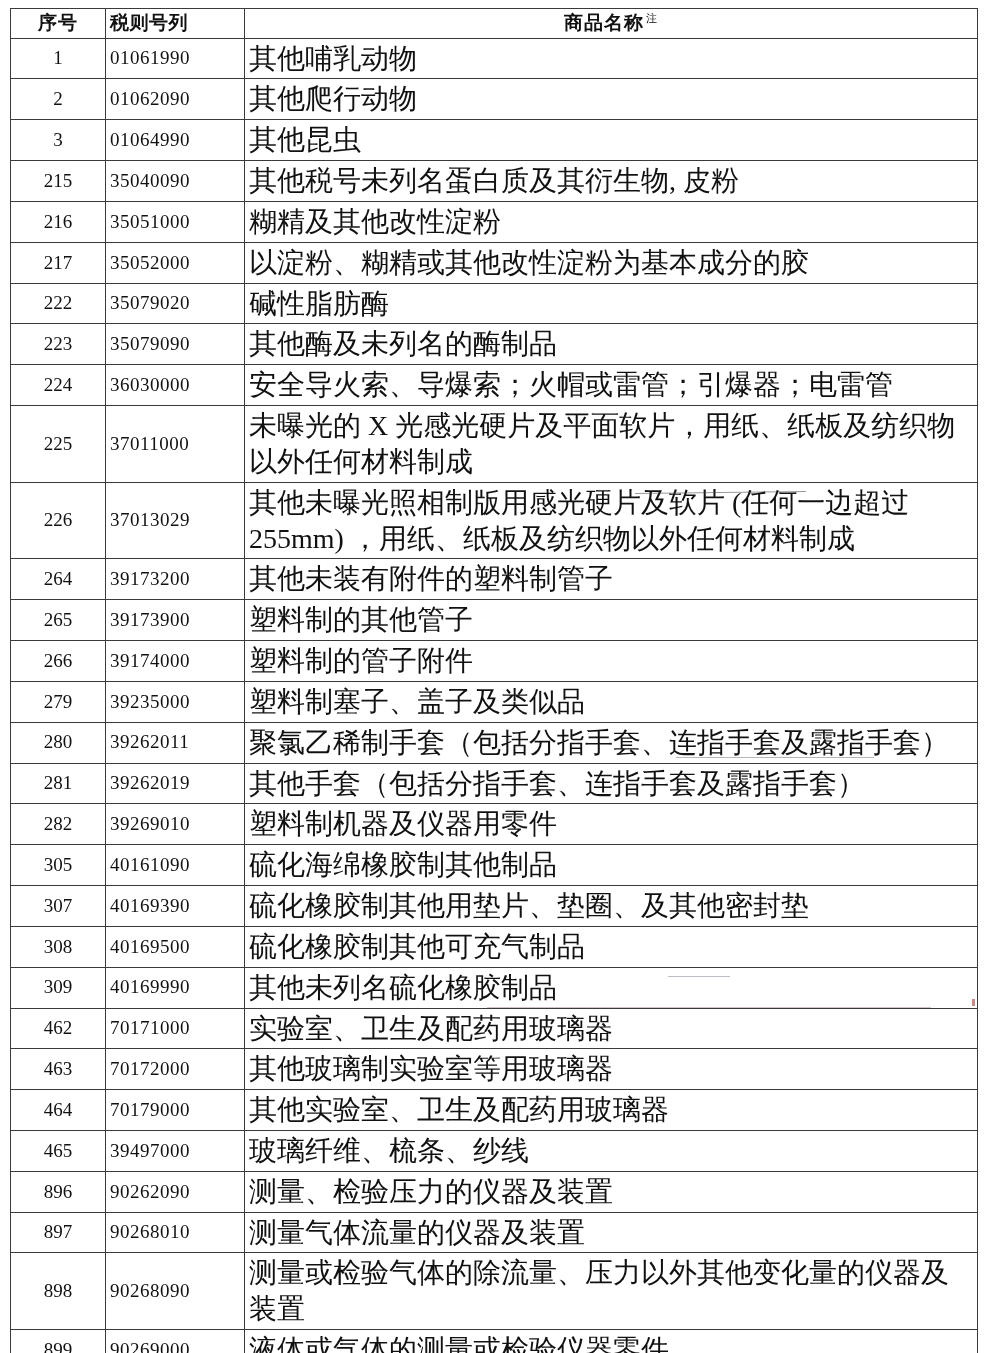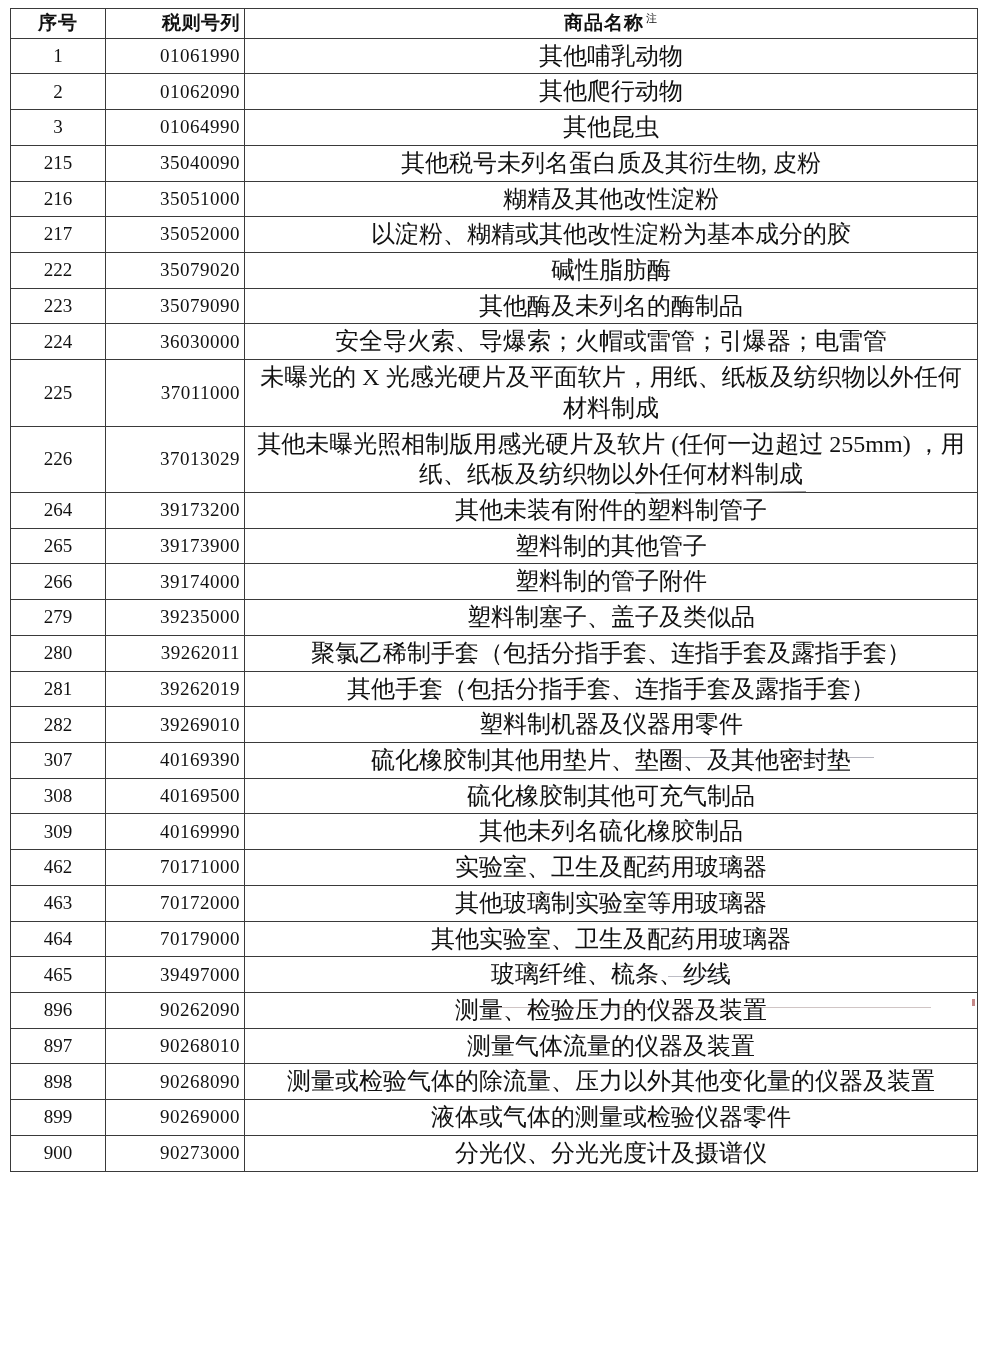--- a/index.html
+++ b/index.html
@@ -41,7 +41,7 @@
     letter-spacing: 1px;
   }
   .col-no   { width: 86px; text-align: center; }
-  .col-code { width: 130px; text-align: right; letter-spacing: 0.5px; }
+  .col-code { width: 130px; text-align: left; letter-spacing: 0.5px; }
   .col-name { text-align: left; padding-left: 10px; }
   tbody td.col-no, tbody td.col-code {
     font-size: 19px;

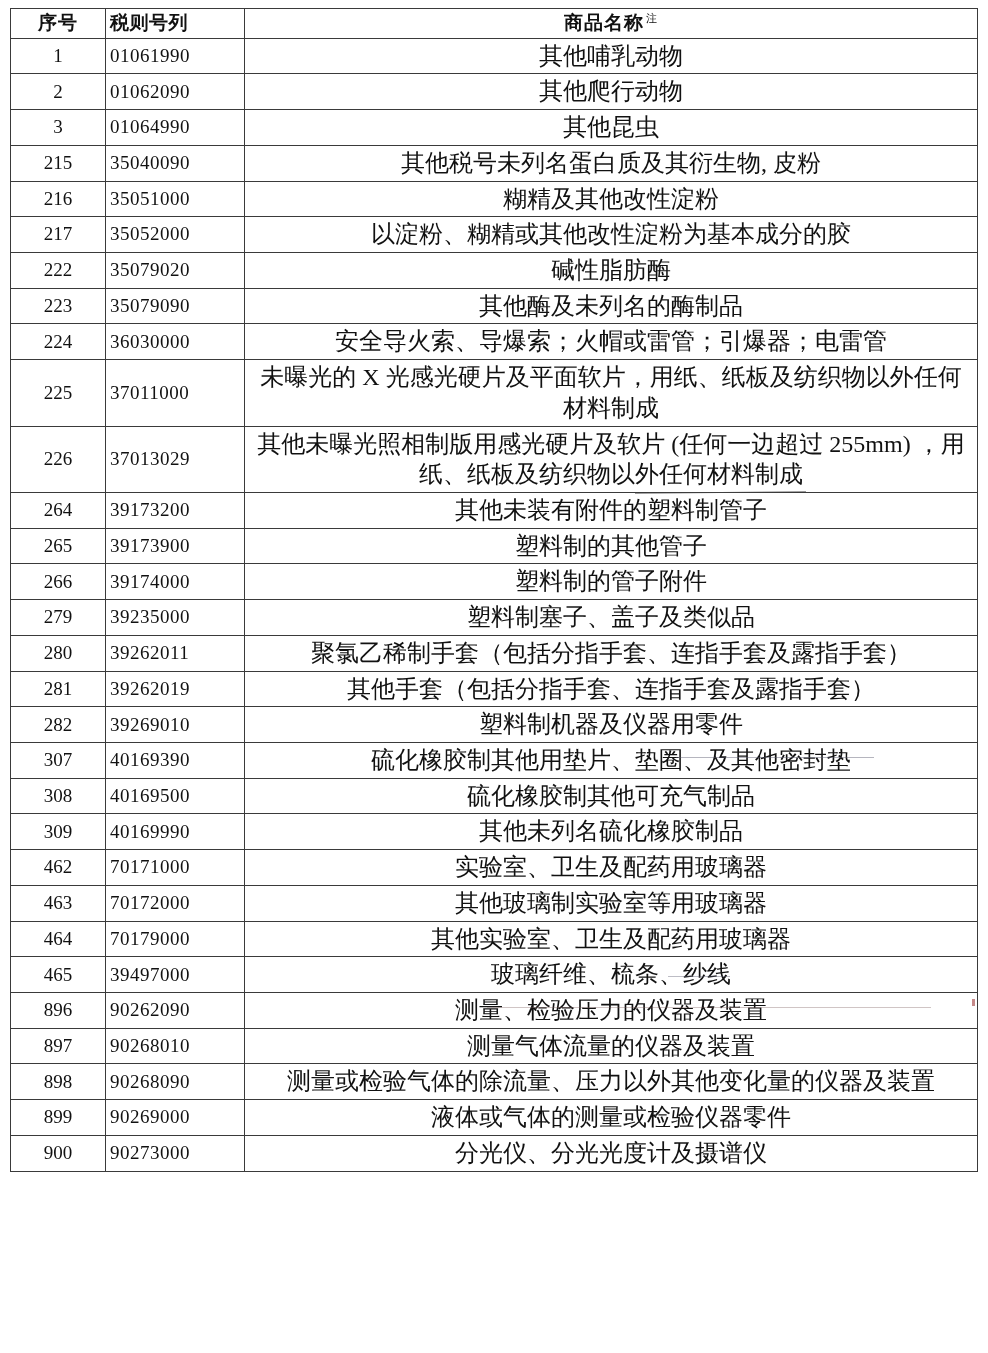--- a/index.html
+++ b/index.html
@@ -47,8 +47,7 @@
     font-size: 19px;
   }
   tbody td.col-name {
-    font-size: 24px;
-    text-align: center;
+    font-size: 28px;
   }
   tr.row td { height: 30px; }
   .group-gap td {

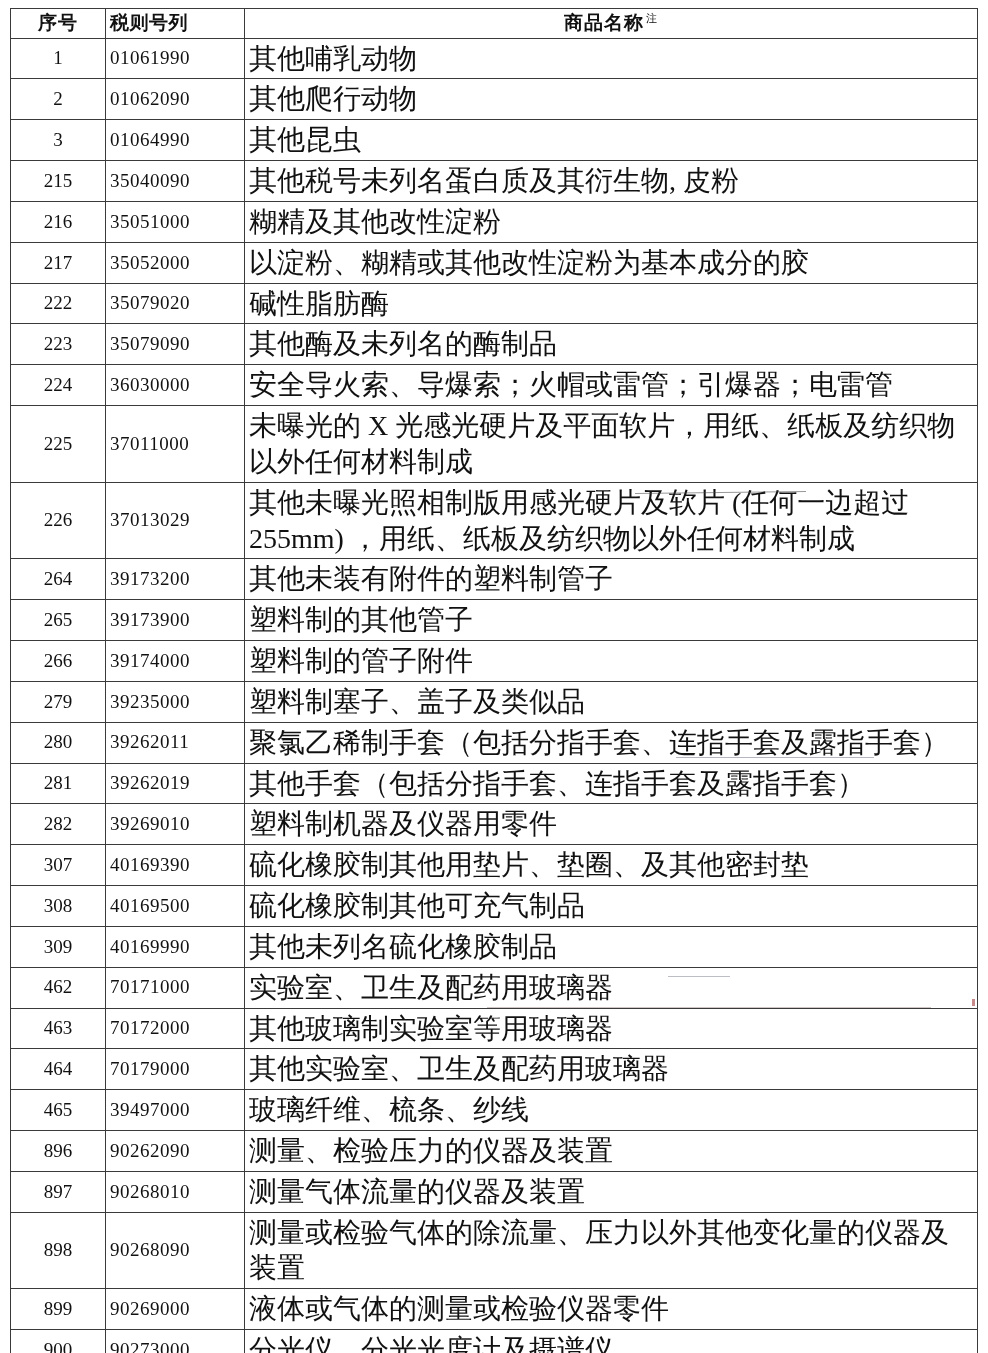--- a/index.html
+++ b/index.html
@@ -197,6 +197,11 @@
           <td class="col-name">塑料制机器及仪器用零件</td>
         </tr>
         <tr class="row">
+          <td class="col-no">305</td>
+          <td class="col-code">40161090</td>
+          <td class="col-name">硫化海绵橡胶制其他制品</td>
+        </tr>
+        <tr class="row">
           <td class="col-no">307</td>
           <td class="col-code">40169390</td>
           <td class="col-name">硫化橡胶制其他用垫片、垫圈、及其他密封垫</td>

